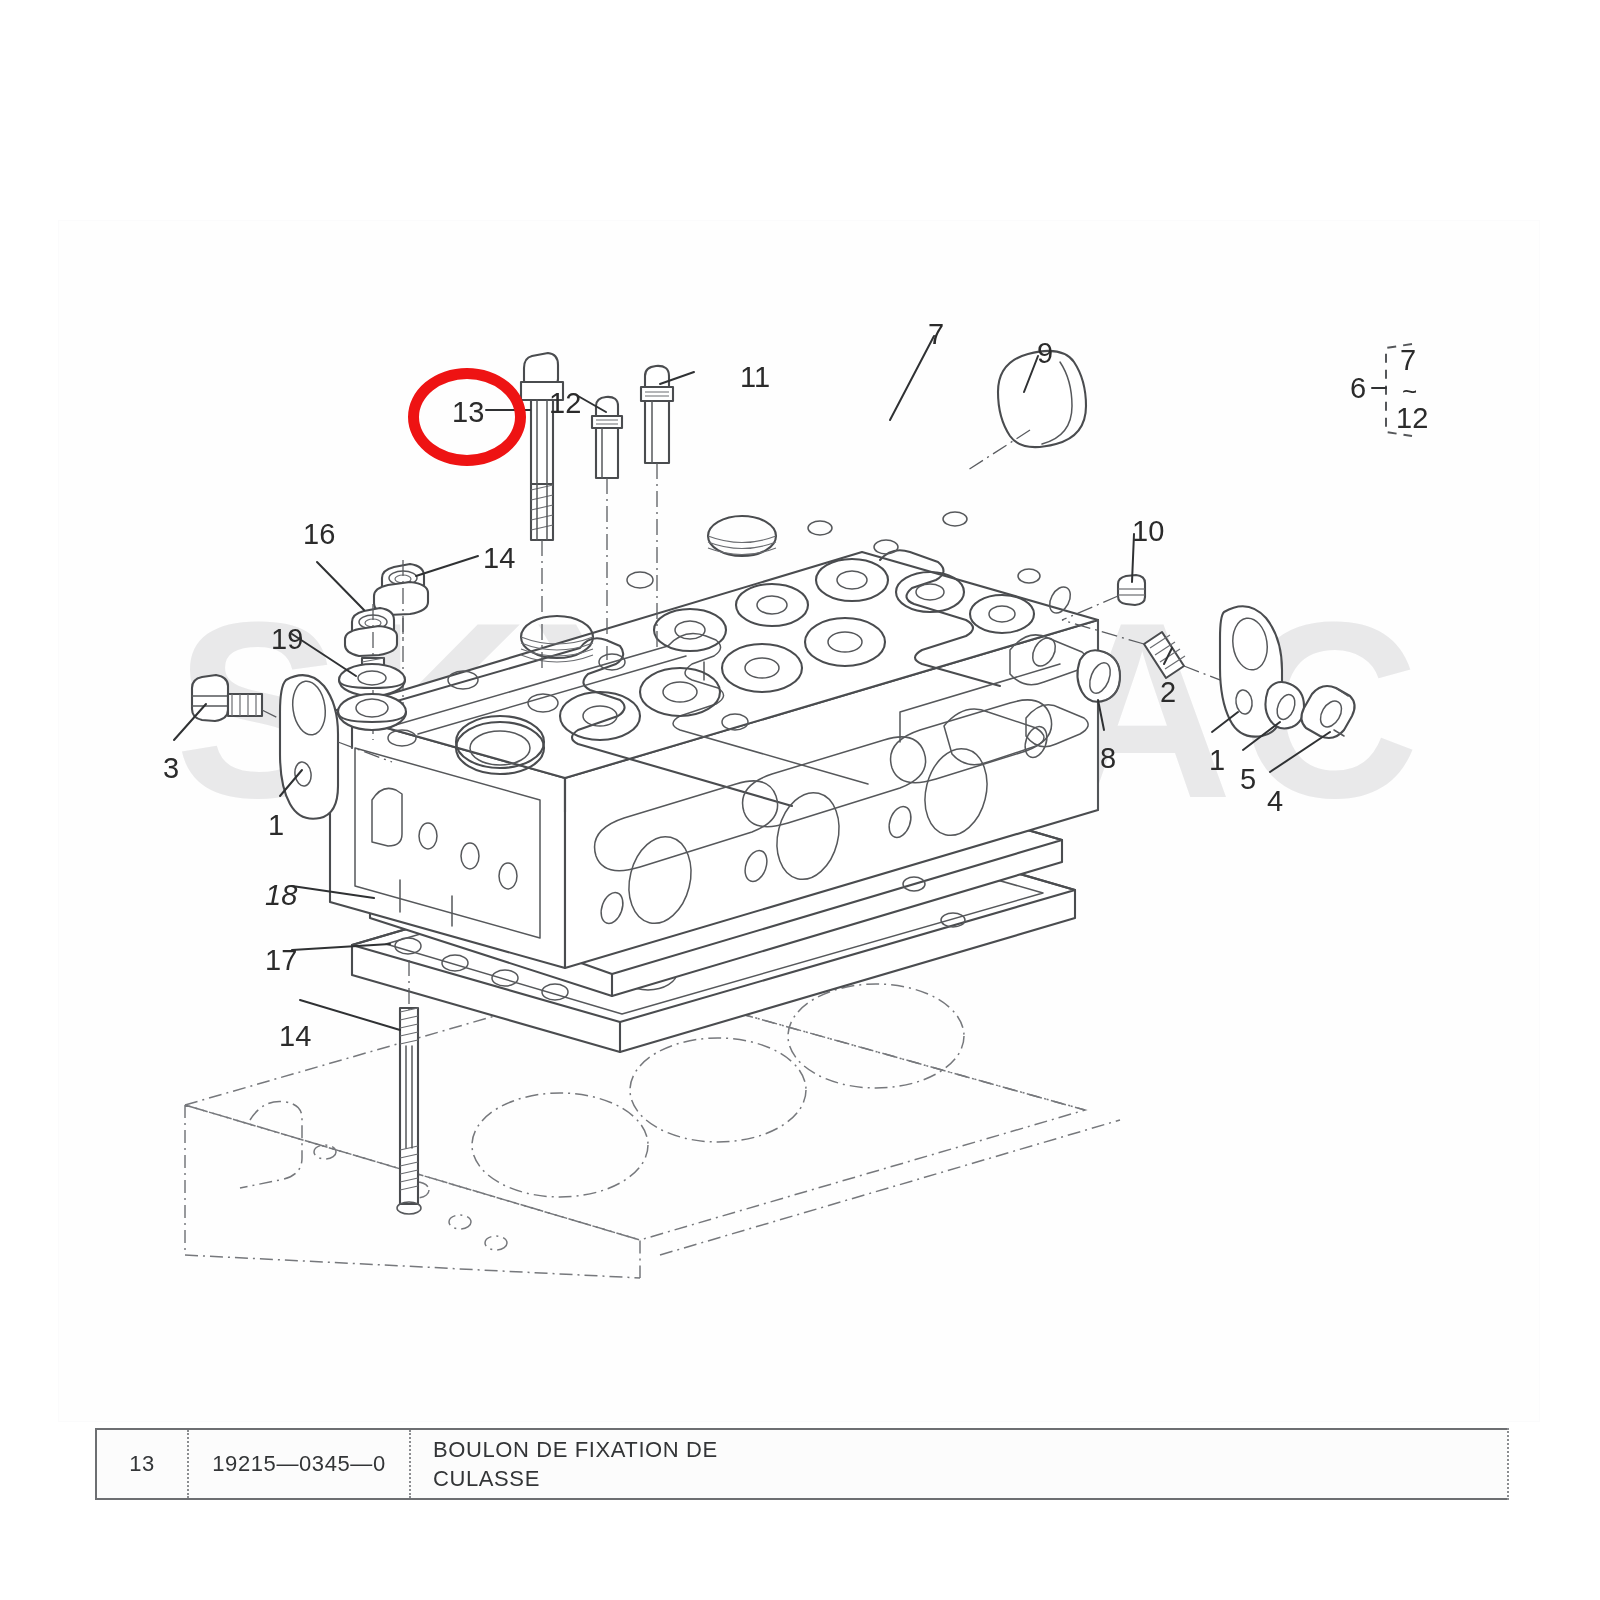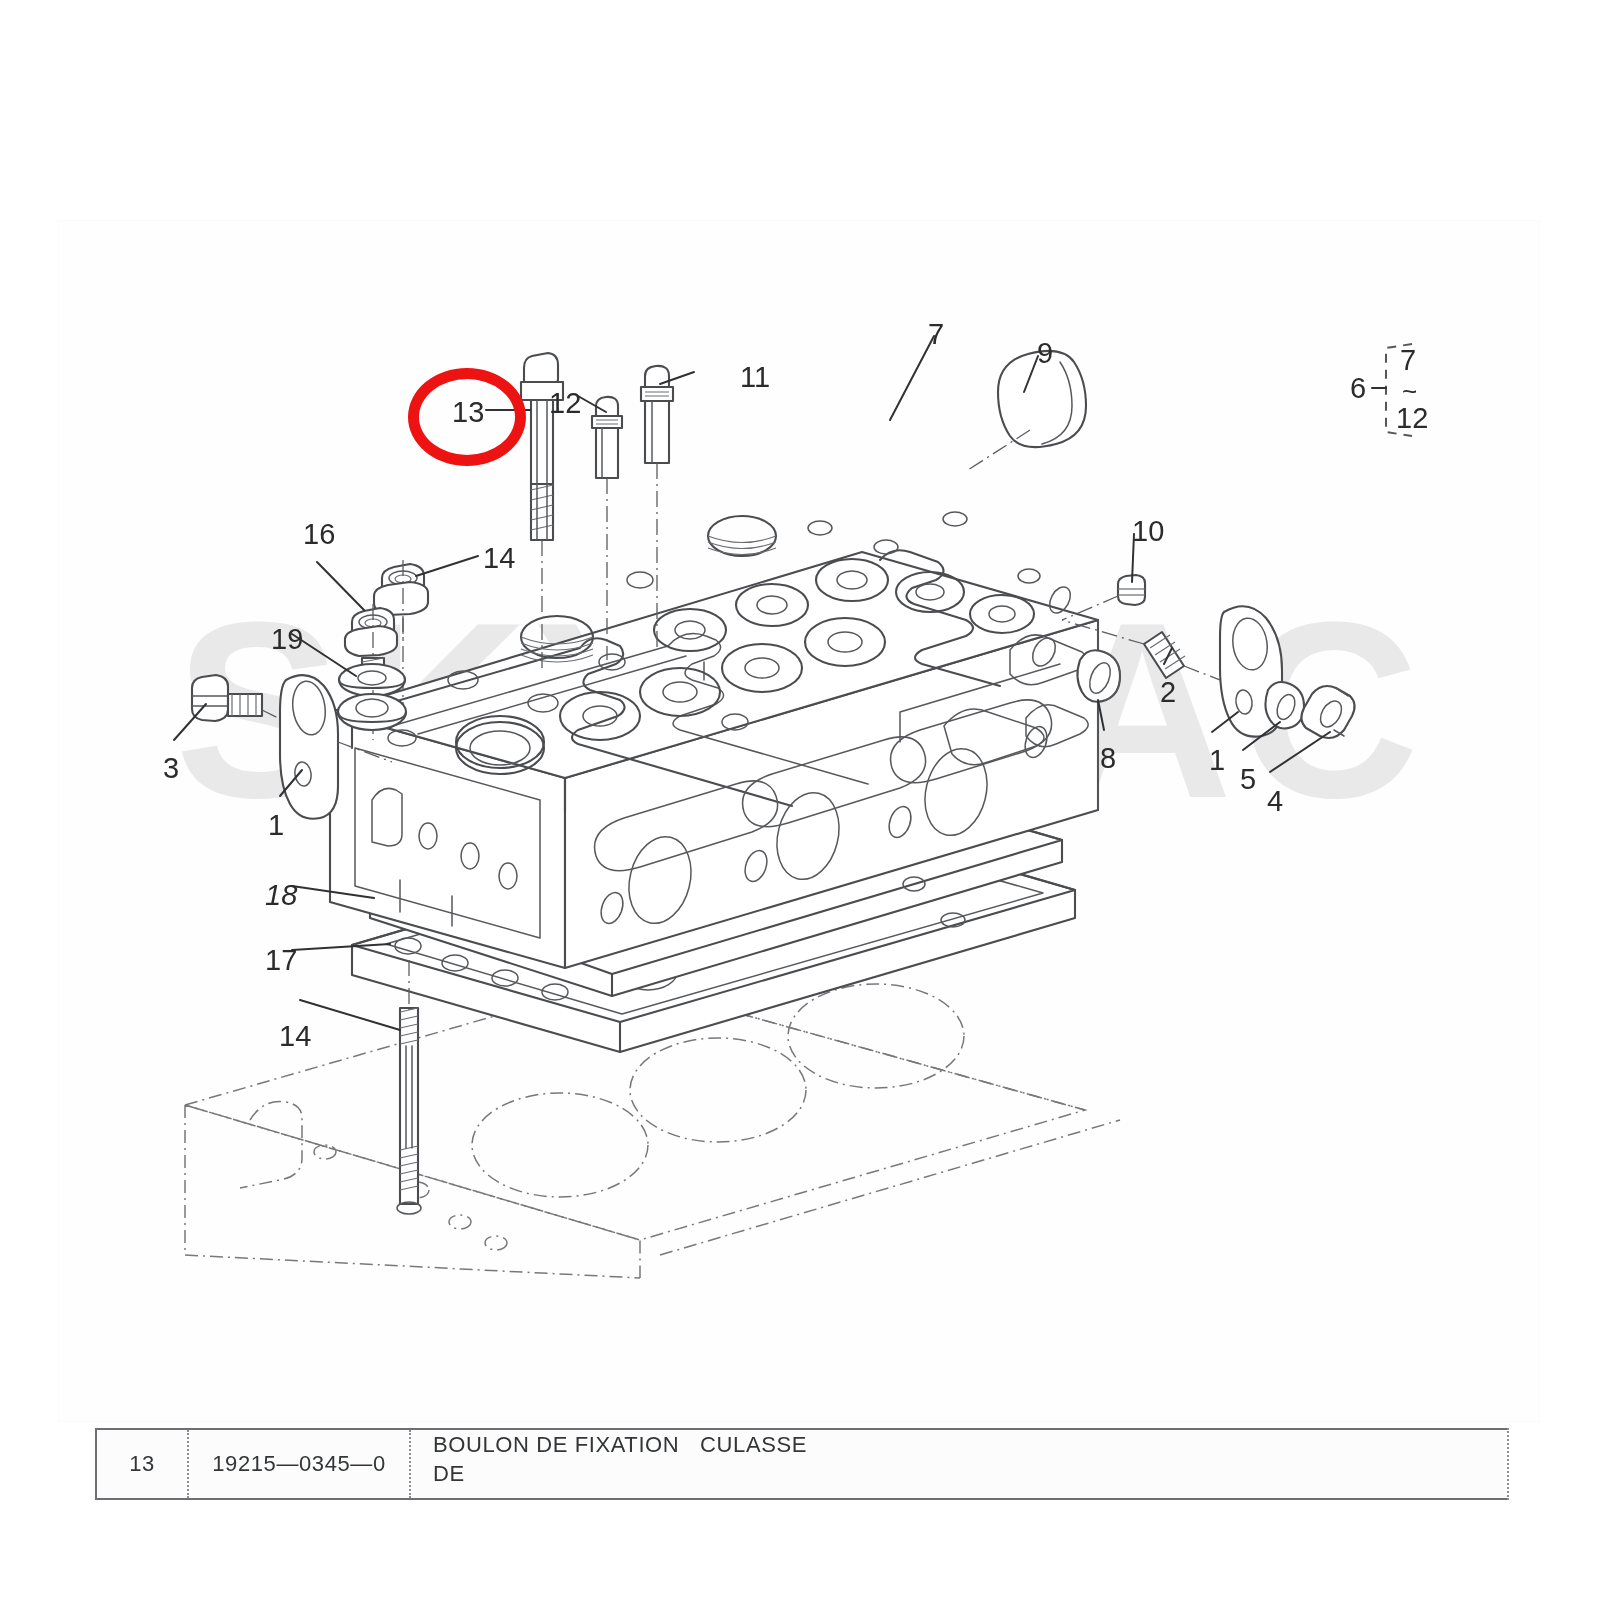--- a/index.html
+++ b/index.html
@@ -45,7 +45,7 @@
   .c-pn{width:222px;justify-content:center;border-left:2px dotted #8b8d90;}
   .c-en{width:303px;padding-left:22px;border-left:2px dotted #8b8d90;}
   .c-fr{width:398px;padding-left:22px;border-left:2px dotted #8b8d90;
-        flex-direction:row;align-items:flex-start;justify-content:center;
+        flex-direction:column;align-items:flex-start;justify-content:center;
         line-height:1.32;}
   .c-de{flex:1;padding-left:22px;border-left:2px dotted #8b8d90;}
 </style>

